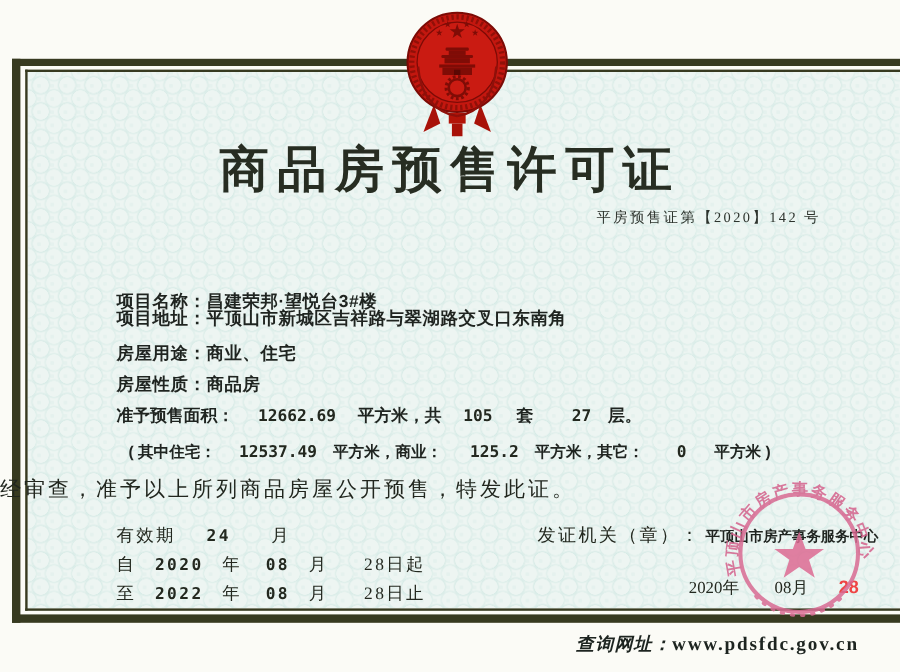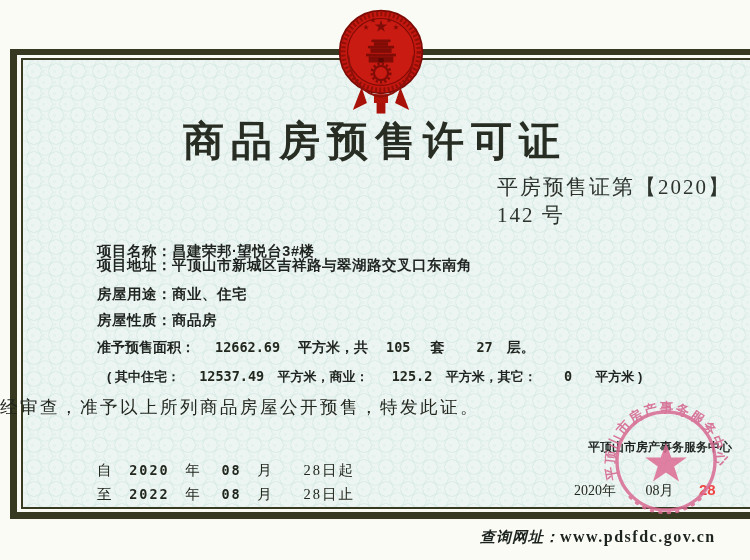--- a/index.html
+++ b/index.html
@@ -28,7 +28,7 @@
   .abs{position:absolute;}
   .title{left:0;top:114px;width:750px;text-align:center;font-size:41px;font-weight:700;
     letter-spacing:7px;color:#272d22;font-family:"Liberation Serif","DejaVu Serif",serif;}
-  .certno{left:497px;top:173px;font-size:21px;letter-spacing:2px;color:#2d332d;}
+  .certno{left:497px;top:173px;font-size:12px;letter-spacing:2px;color:#2d332d;}
 
   .fieldrow{left:97px;font-family:"Liberation Sans","DejaVu Sans",sans-serif;
     font-weight:700;font-size:14.5px;letter-spacing:0.5px;color:#1f2420;white-space:nowrap;}

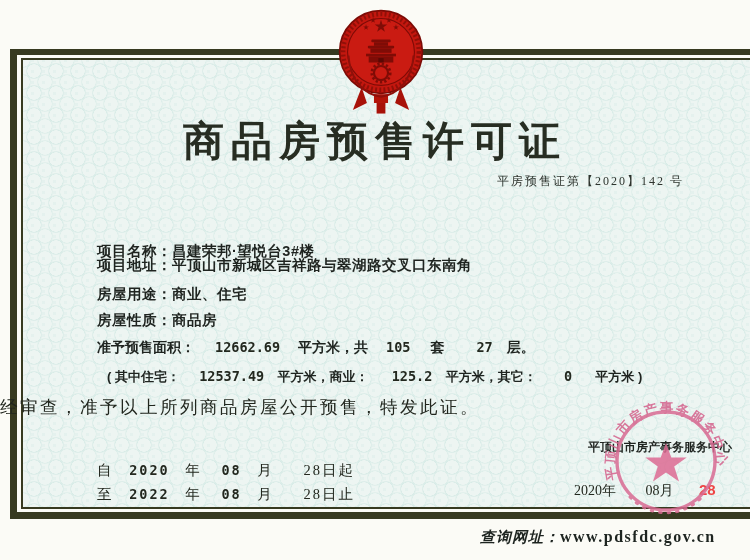--- a/index.html
+++ b/index.html
@@ -148,6 +148,11 @@
 
   <div class="abs statement">经审查，准予以上所列商品房屋公开预售，特发此证。</div>
 
+  <div class="abs valrow v0">
+    <span>有效期</span>
+    <span class="num gap20">24</span>
+    <span class="gap28">月</span>
+  </div>
   <div class="abs valrow v1">
     <span>自</span>
     <span class="num gap10">2020</span>

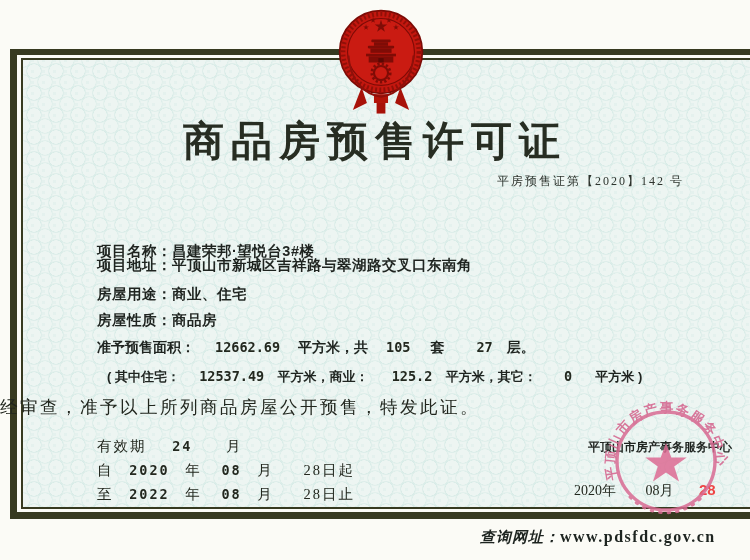--- a/index.html
+++ b/index.html
@@ -170,6 +170,7 @@
     <span class="gap24">28日止</span>
   </div>
 
+  <div class="abs issuer-lbl">发证机关（章）：</div>
   <div class="abs issuer-name">平顶山市房产事务服务中心</div>
   <div class="abs datrow">
     <span>2020年</span>

